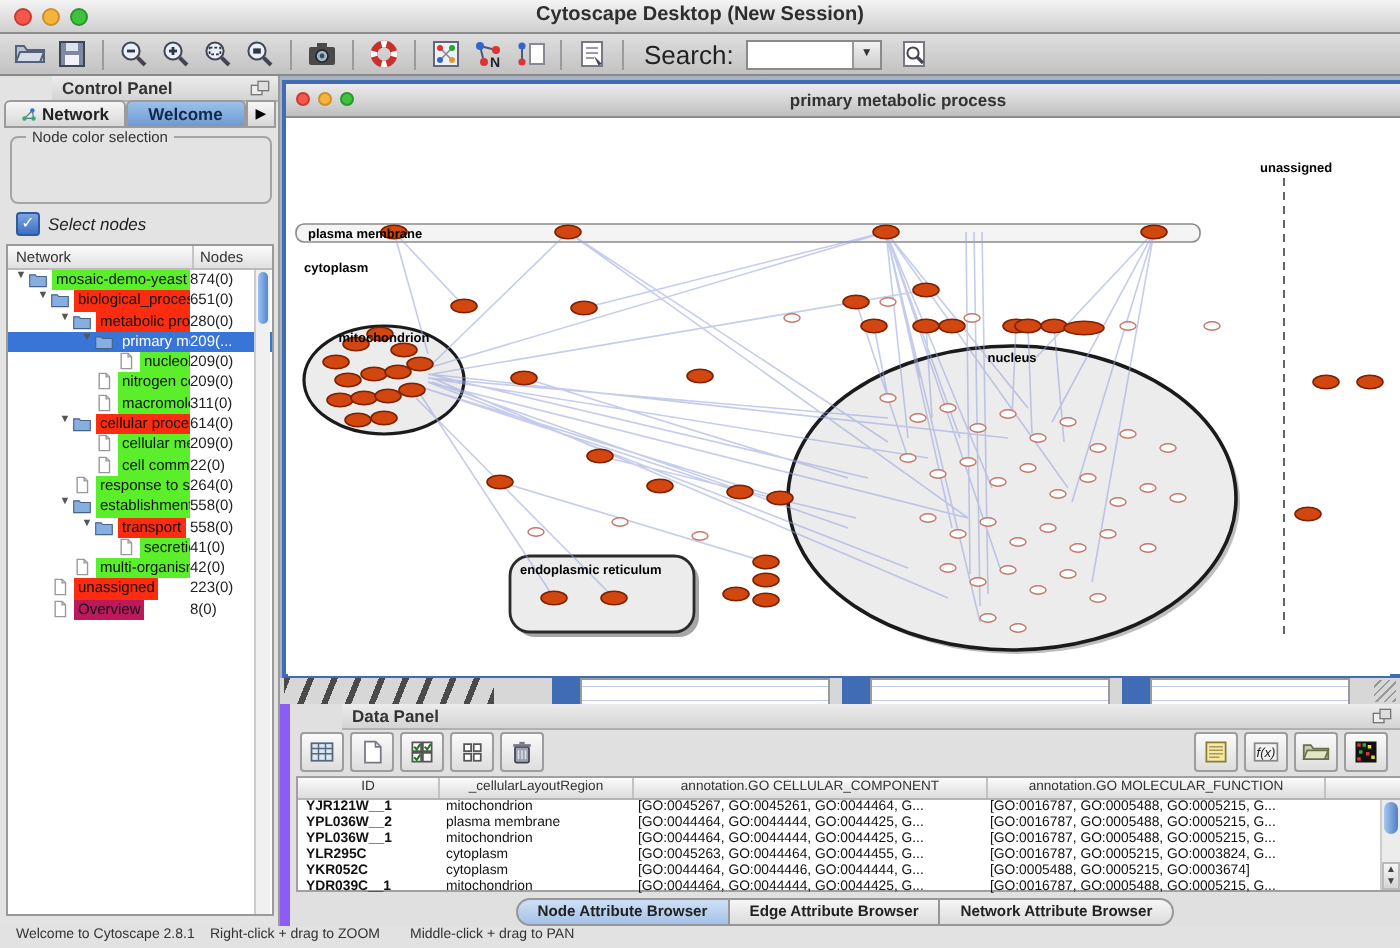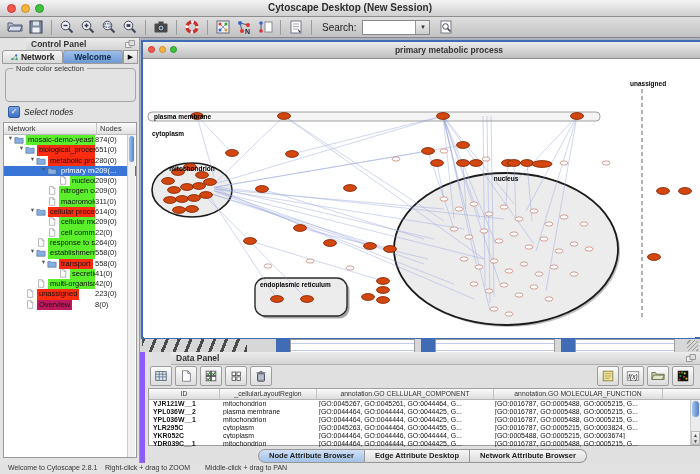--- a/index.html
+++ b/index.html
@@ -25,7 +25,7 @@
   .tbicon{width:18px;height:18px;display:inline-flex;align-items:center;justify-content:center;}
   .tbicon svg{width:16px;height:16px;}
   .sep{width:1px;height:15px;background:#9b9b9b;margin:0 3px;}
-  #search-label{font-size:10px;color:#222;margin:0 3px 0 4px;}
+  #search-label{font-size:13px;color:#222;margin:0 3px 0 4px;}
   #search-combo{width:66px;height:13px;background:#fff;border:1px solid #8a8a8a;
     display:inline-flex;}
   #search-combo .dd{margin-left:auto;width:13px;background:linear-gradient(#f2f2f2,#ccc);

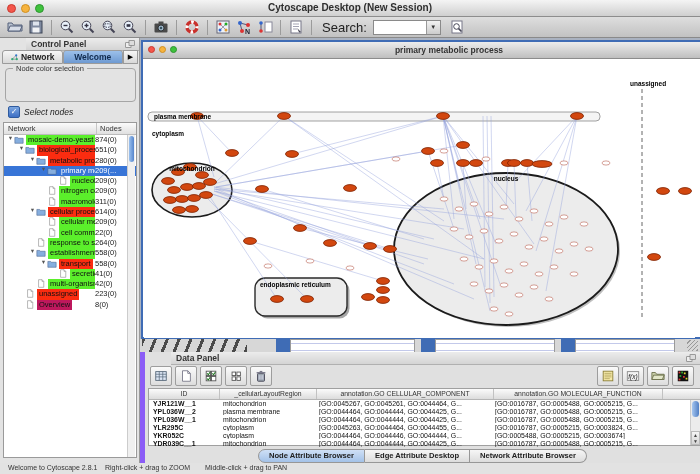--- a/index.html
+++ b/index.html
@@ -766,7 +766,7 @@
   </div>
   <div id="dp-tabs" class="abs">
       <span class="dptab sel">Node Attribute Browser</span>
-      <span class="dptab">Edge Attribute Desktop</span>
+      <span class="dptab">Edge Attribute Browser</span>
       <span class="dptab">Network Attribute Browser</span>
     </div>
 </div>

